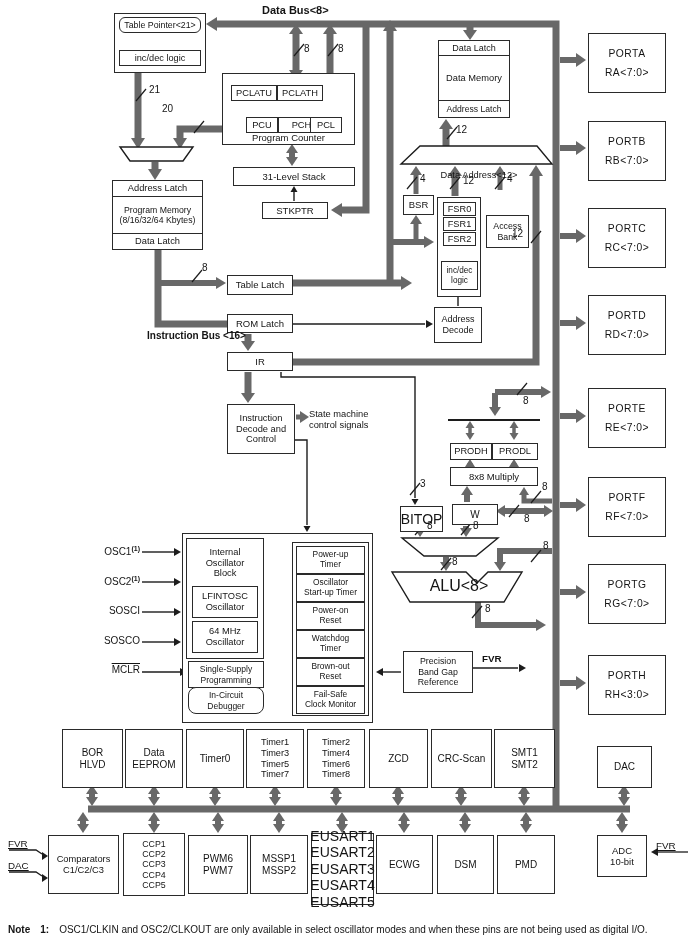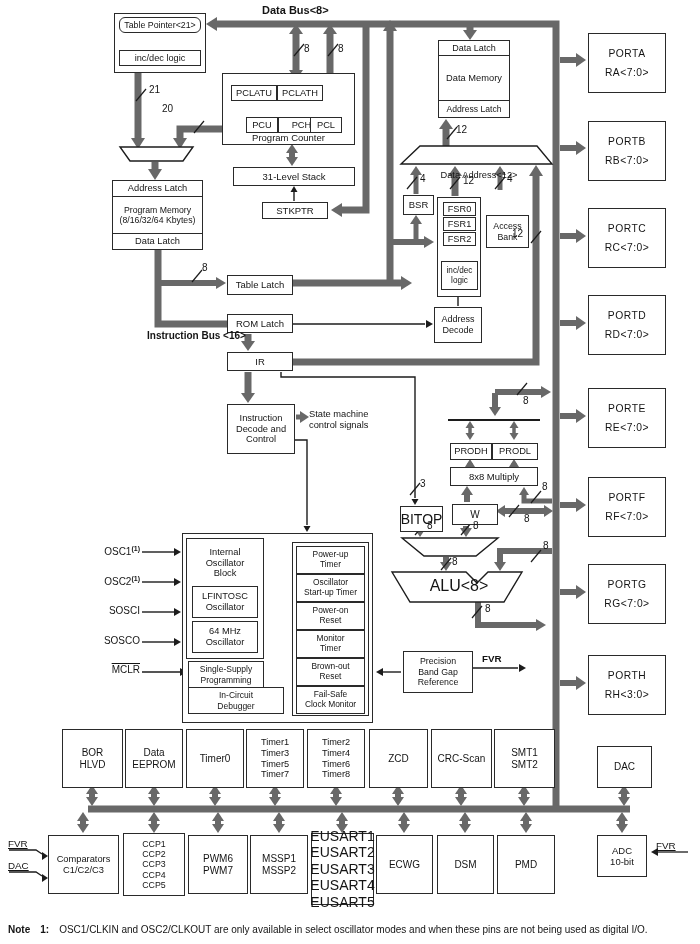--- a/index.html
+++ b/index.html
@@ -349,7 +349,7 @@
         <div>Reset</div>
       </div>
       <div class="box" style="left: 296px; top: 630px; width: 69px; height: 28px; font-size: 8.4px;">
-        <div>Monitor</div>
+        <div>Watchdog</div>
         <div>Timer</div>
       </div>
       <div class="box" style="left: 296px; top: 658px; width: 69px; height: 28px; font-size: 8.4px;">

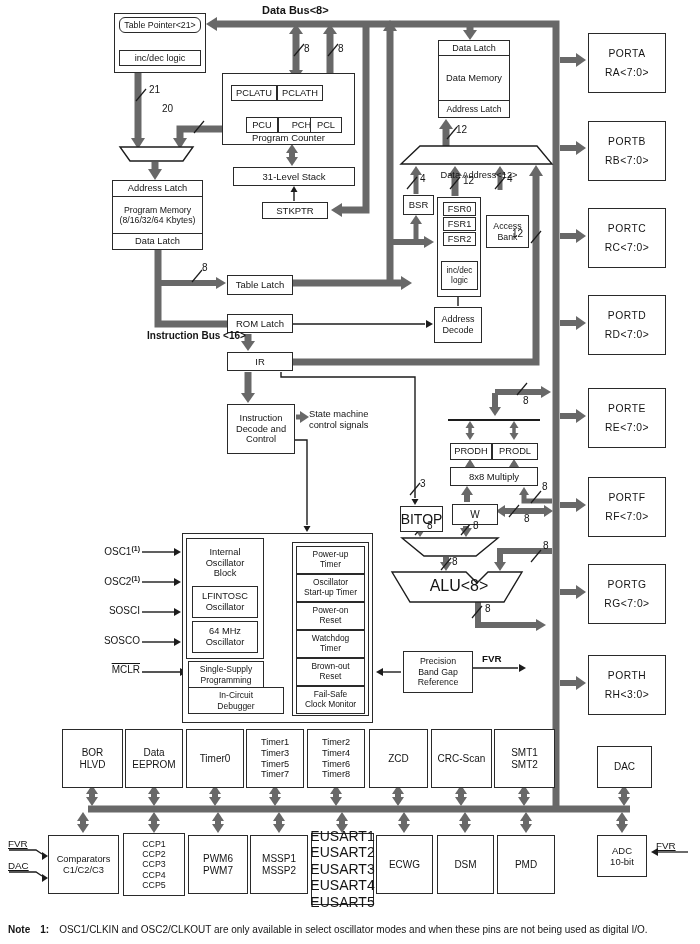--- a/index.html
+++ b/index.html
@@ -320,7 +320,7 @@
         <div>Single-Supply</div>
         <div>Programming</div>
       </div>
-      <div class="box" style="left: 188px; top: 687px; width: 96px; height: 27px; font-size: 8.5px;">
+      <div class="box" style="left: 188px; top: 687px; width: 76px; height: 27px; font-size: 8.5px; border-radius: 8px;">
         <div>In-Circuit</div>
         <div>Debugger</div>
       </div>

